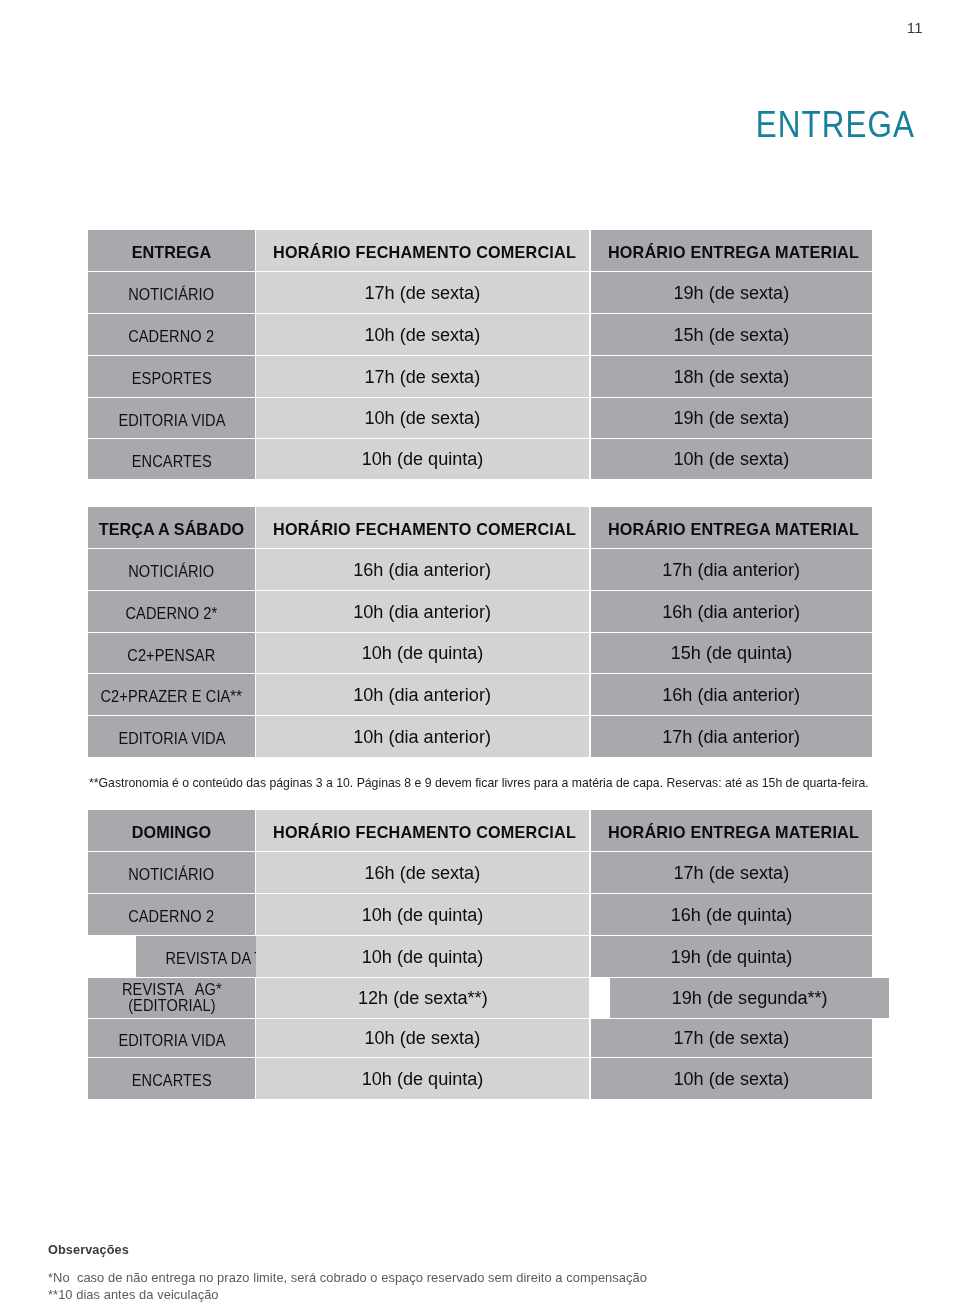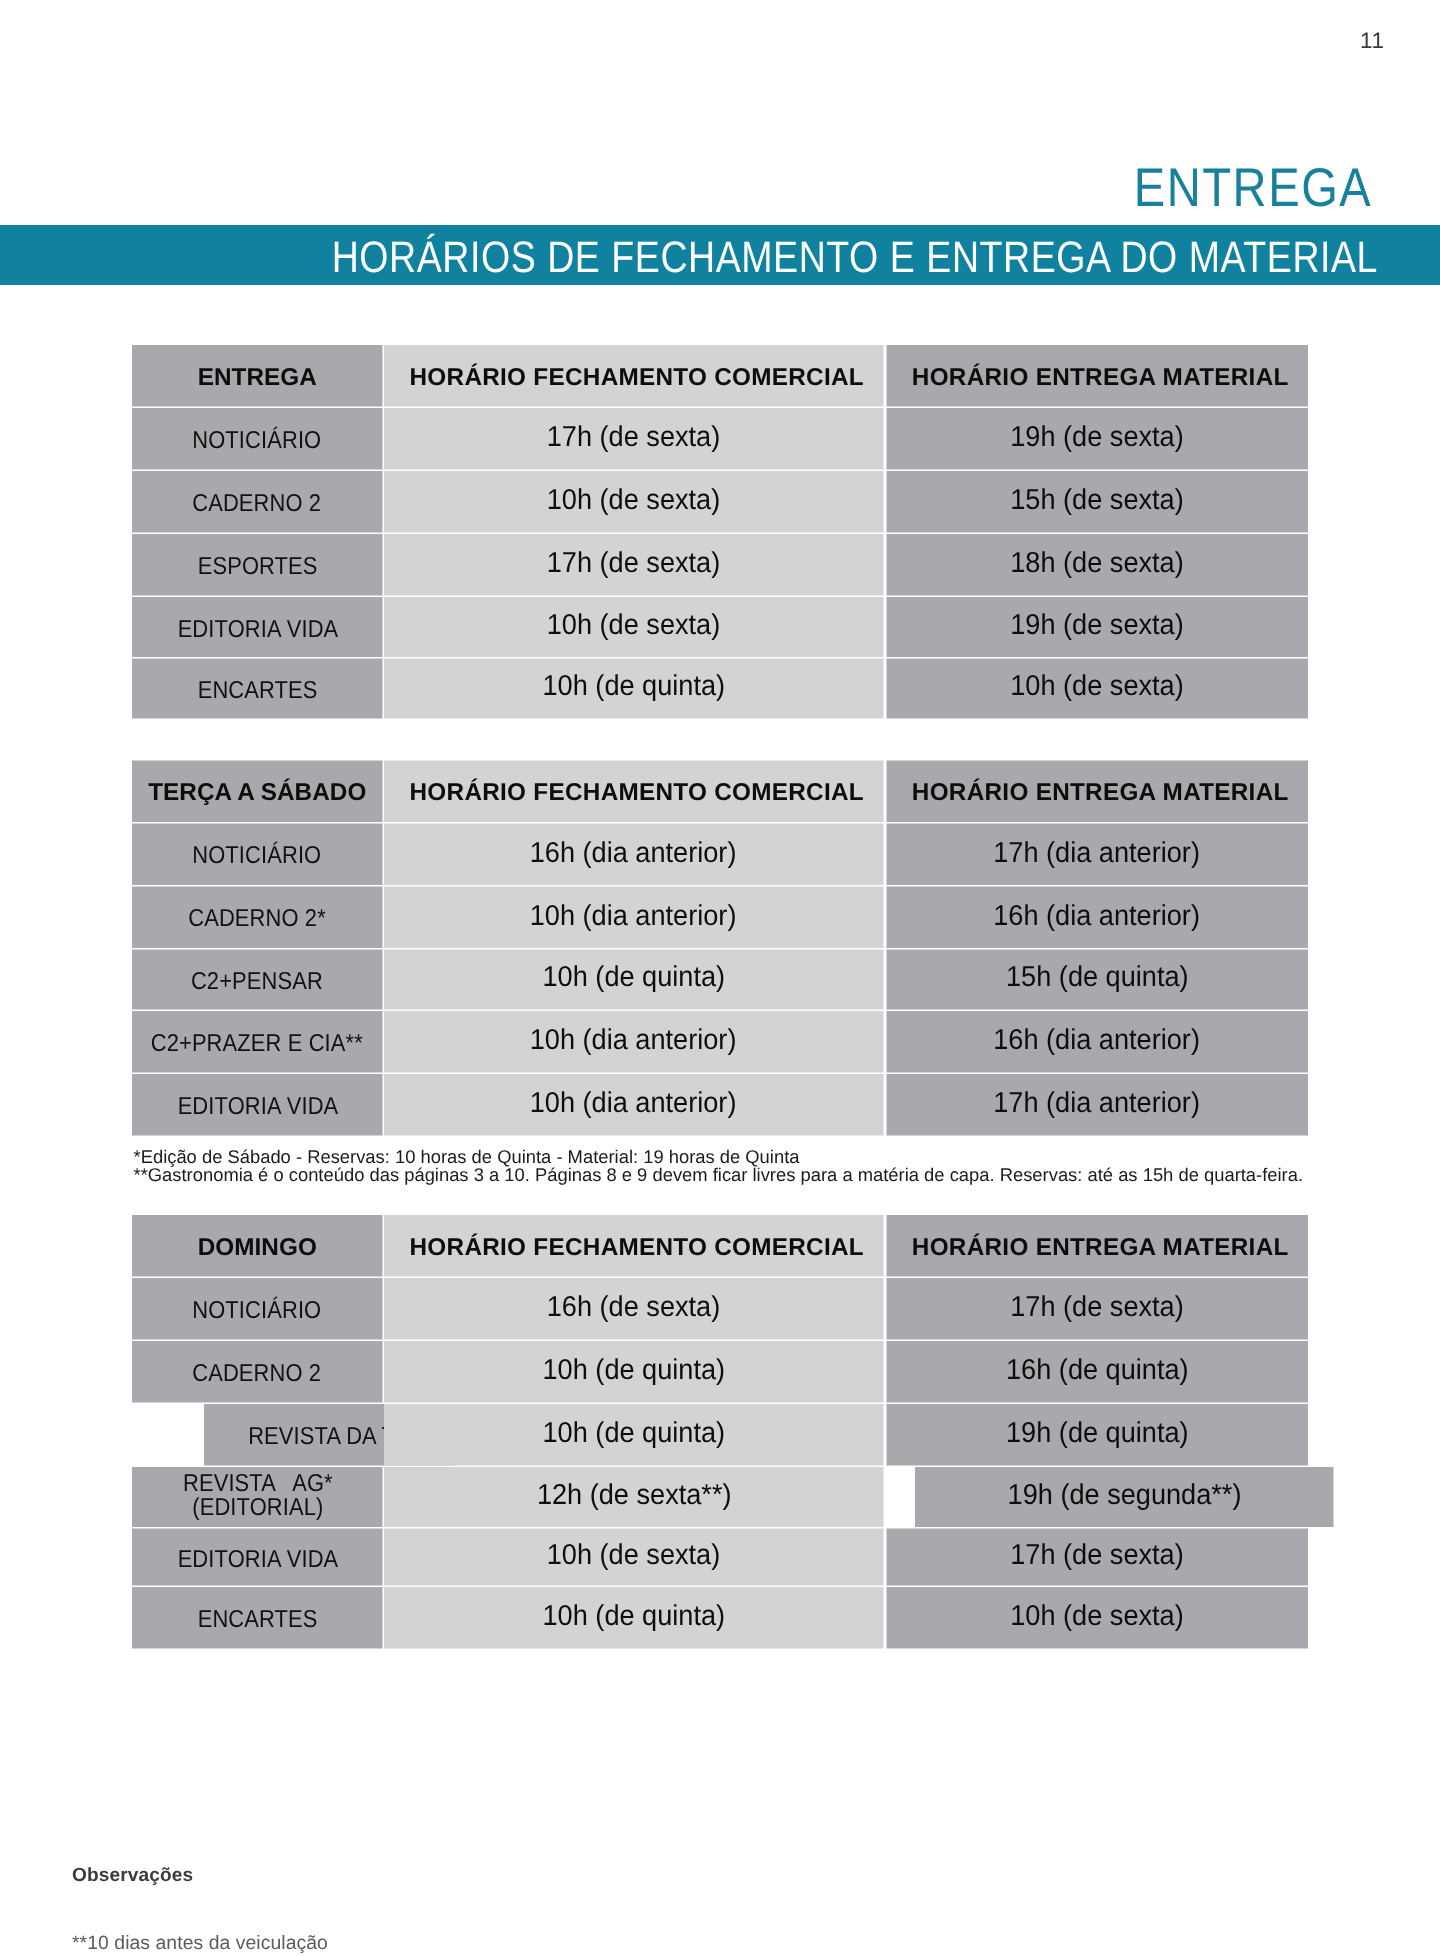--- a/index.html
+++ b/index.html
@@ -52,9 +52,6 @@
 <div class="page">
   <div class="page-num">11</div>
   <div class="section-word">ENTREGA</div>
-  <div class="band">
-    <div class="band-title">HORÁRIOS DE FECHAMENTO E ENTREGA DO MATERIAL</div>
-  </div>
   <div id="tables-host">
       <div>
         <div>

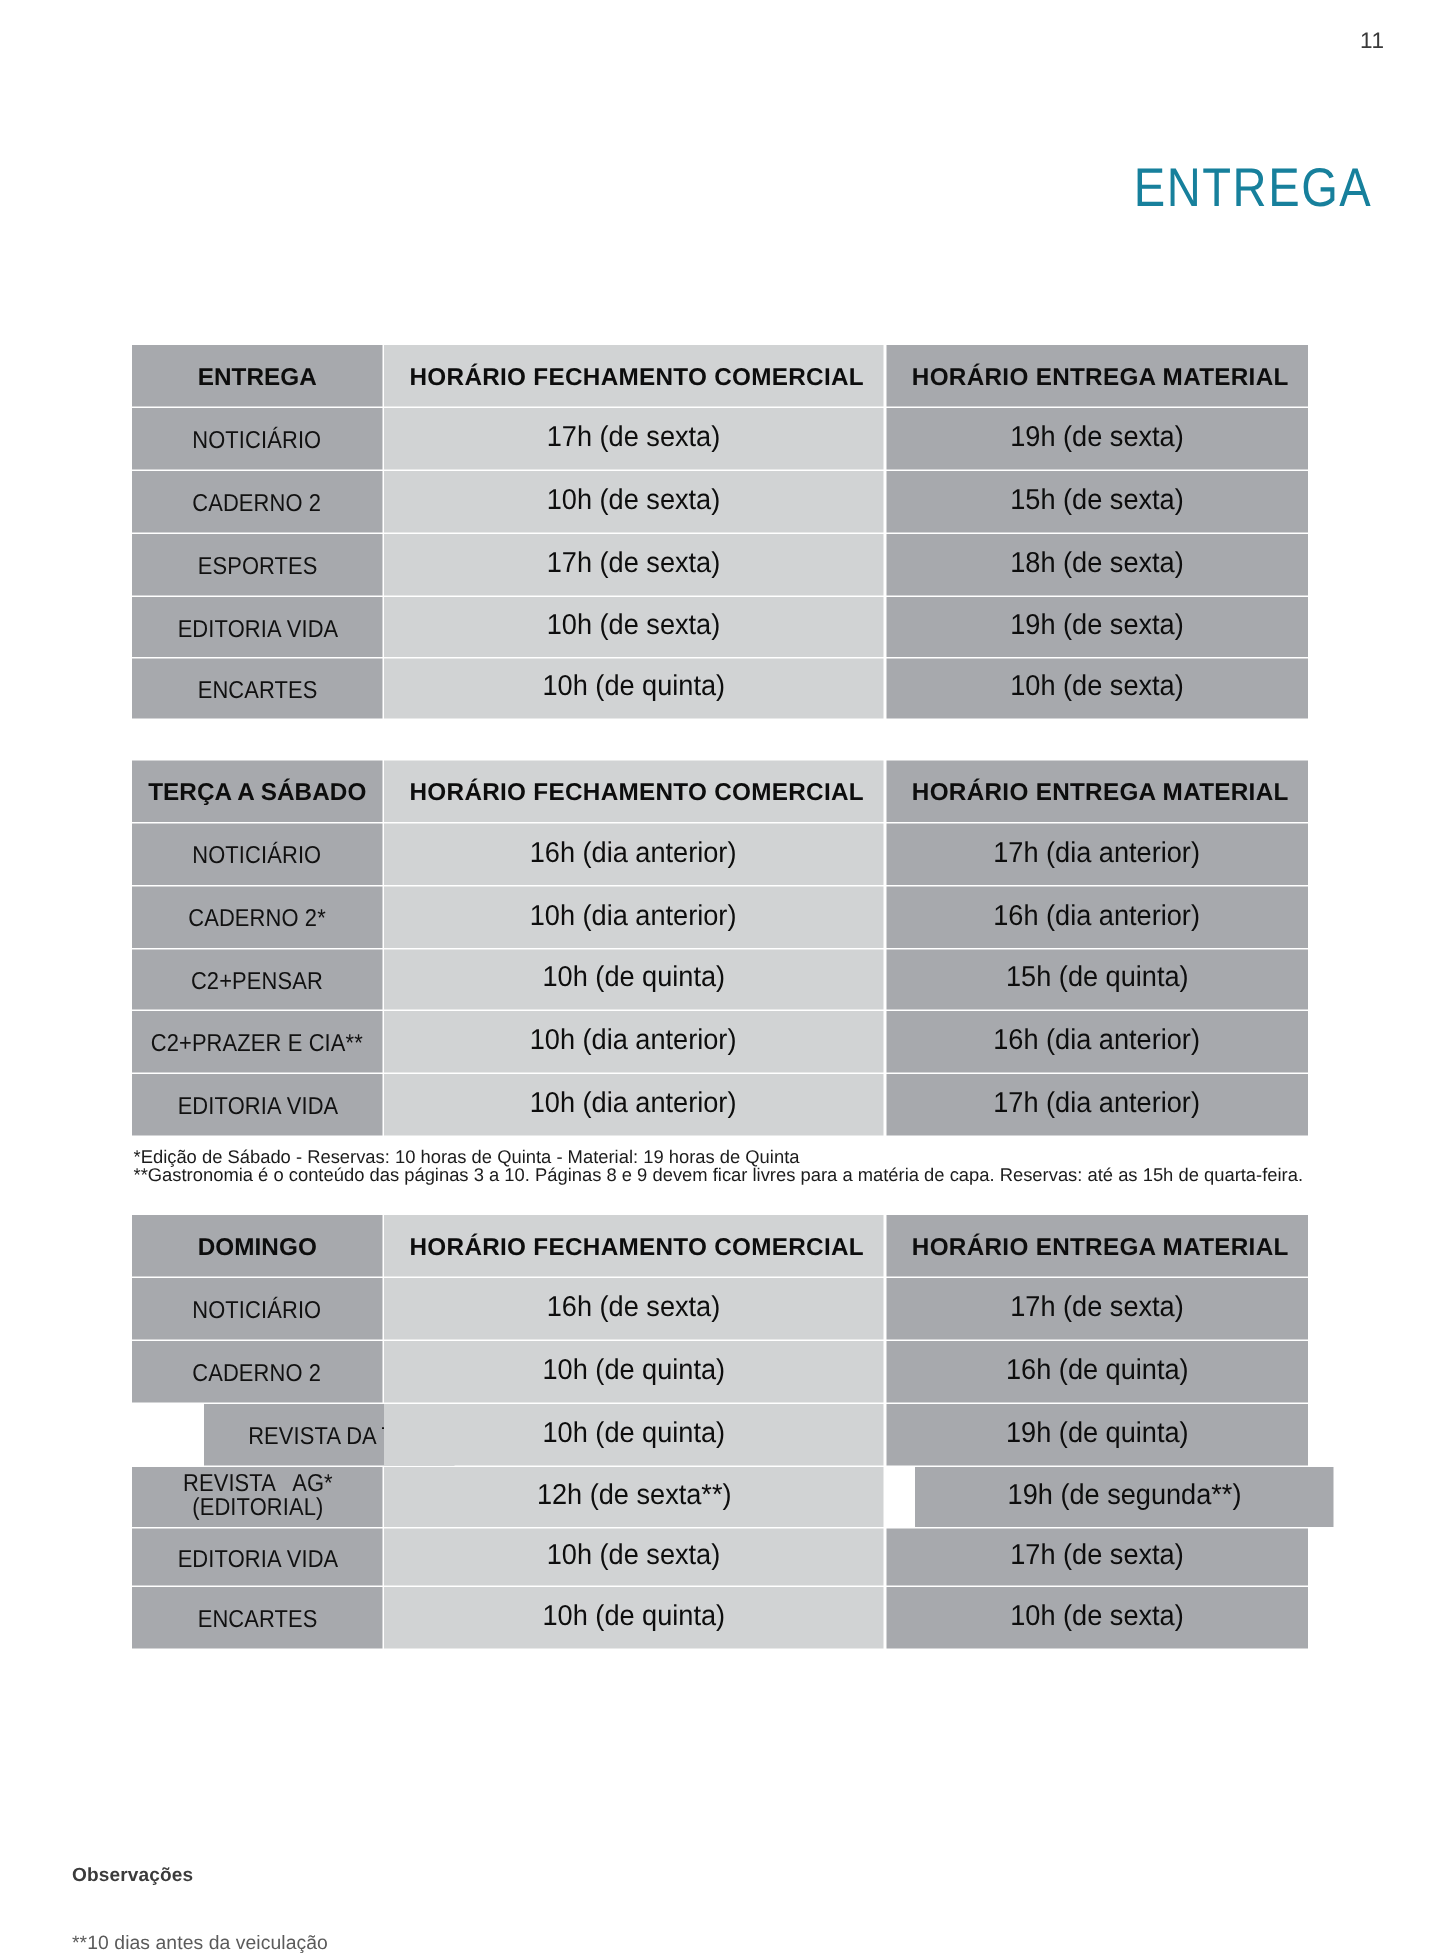--- a/index.html
+++ b/index.html
@@ -272,7 +272,6 @@
 
   <div class="obs-title" style="top:1244px">Observações</div>
   <div class="obs-line" style="top:1289px">**10 dias antes da veiculação</div>
-<div class="footnote" style="top: 765px;">*Edição de Sábado - Reservas: 10 horas de Quinta - Material: 19 horas de Quinta</div>
     <div class="footnote" style="top: 776.5px;">**Gastronomia é o conteúdo das páginas 3 a 10. Páginas 8 e 9 devem ficar livres para a matéria de capa. Reservas: até as 15h de quarta-feira.</div>
   </div>
 

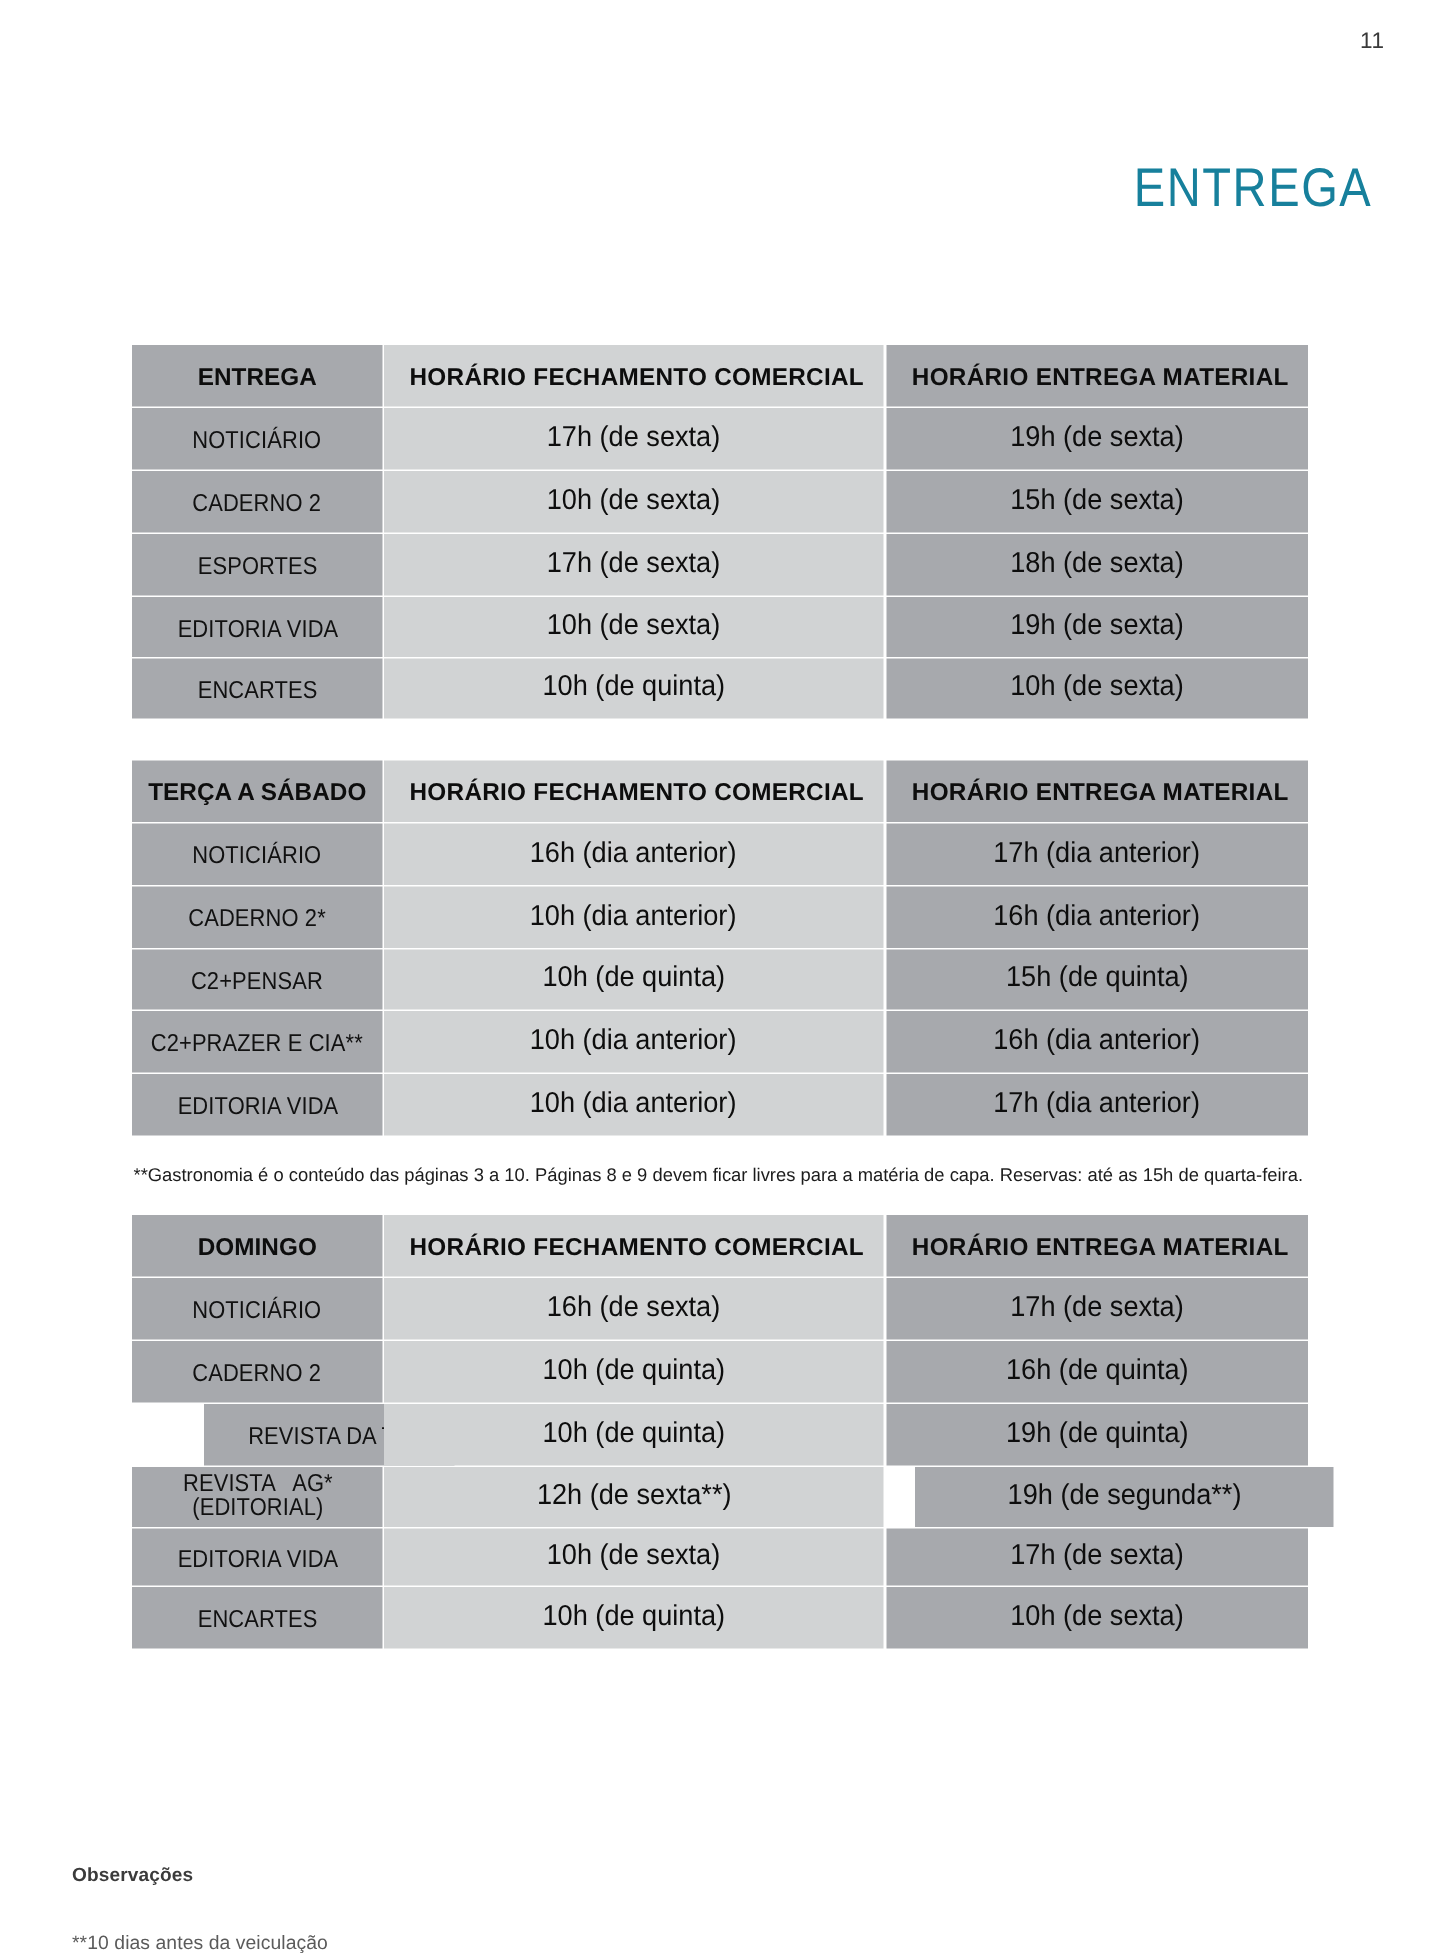--- a/index.html
+++ b/index.html
@@ -271,6 +271,7 @@
     </div>
 
   <div class="obs-title" style="top:1244px">Observações</div>
+  <div class="obs-line" style="top:1272px">*No  caso de não entrega no prazo limite, será cobrado o espaço reservado sem direito a compensação</div>
   <div class="obs-line" style="top:1289px">**10 dias antes da veiculação</div>
     <div class="footnote" style="top: 776.5px;">**Gastronomia é o conteúdo das páginas 3 a 10. Páginas 8 e 9 devem ficar livres para a matéria de capa. Reservas: até as 15h de quarta-feira.</div>
   </div>

